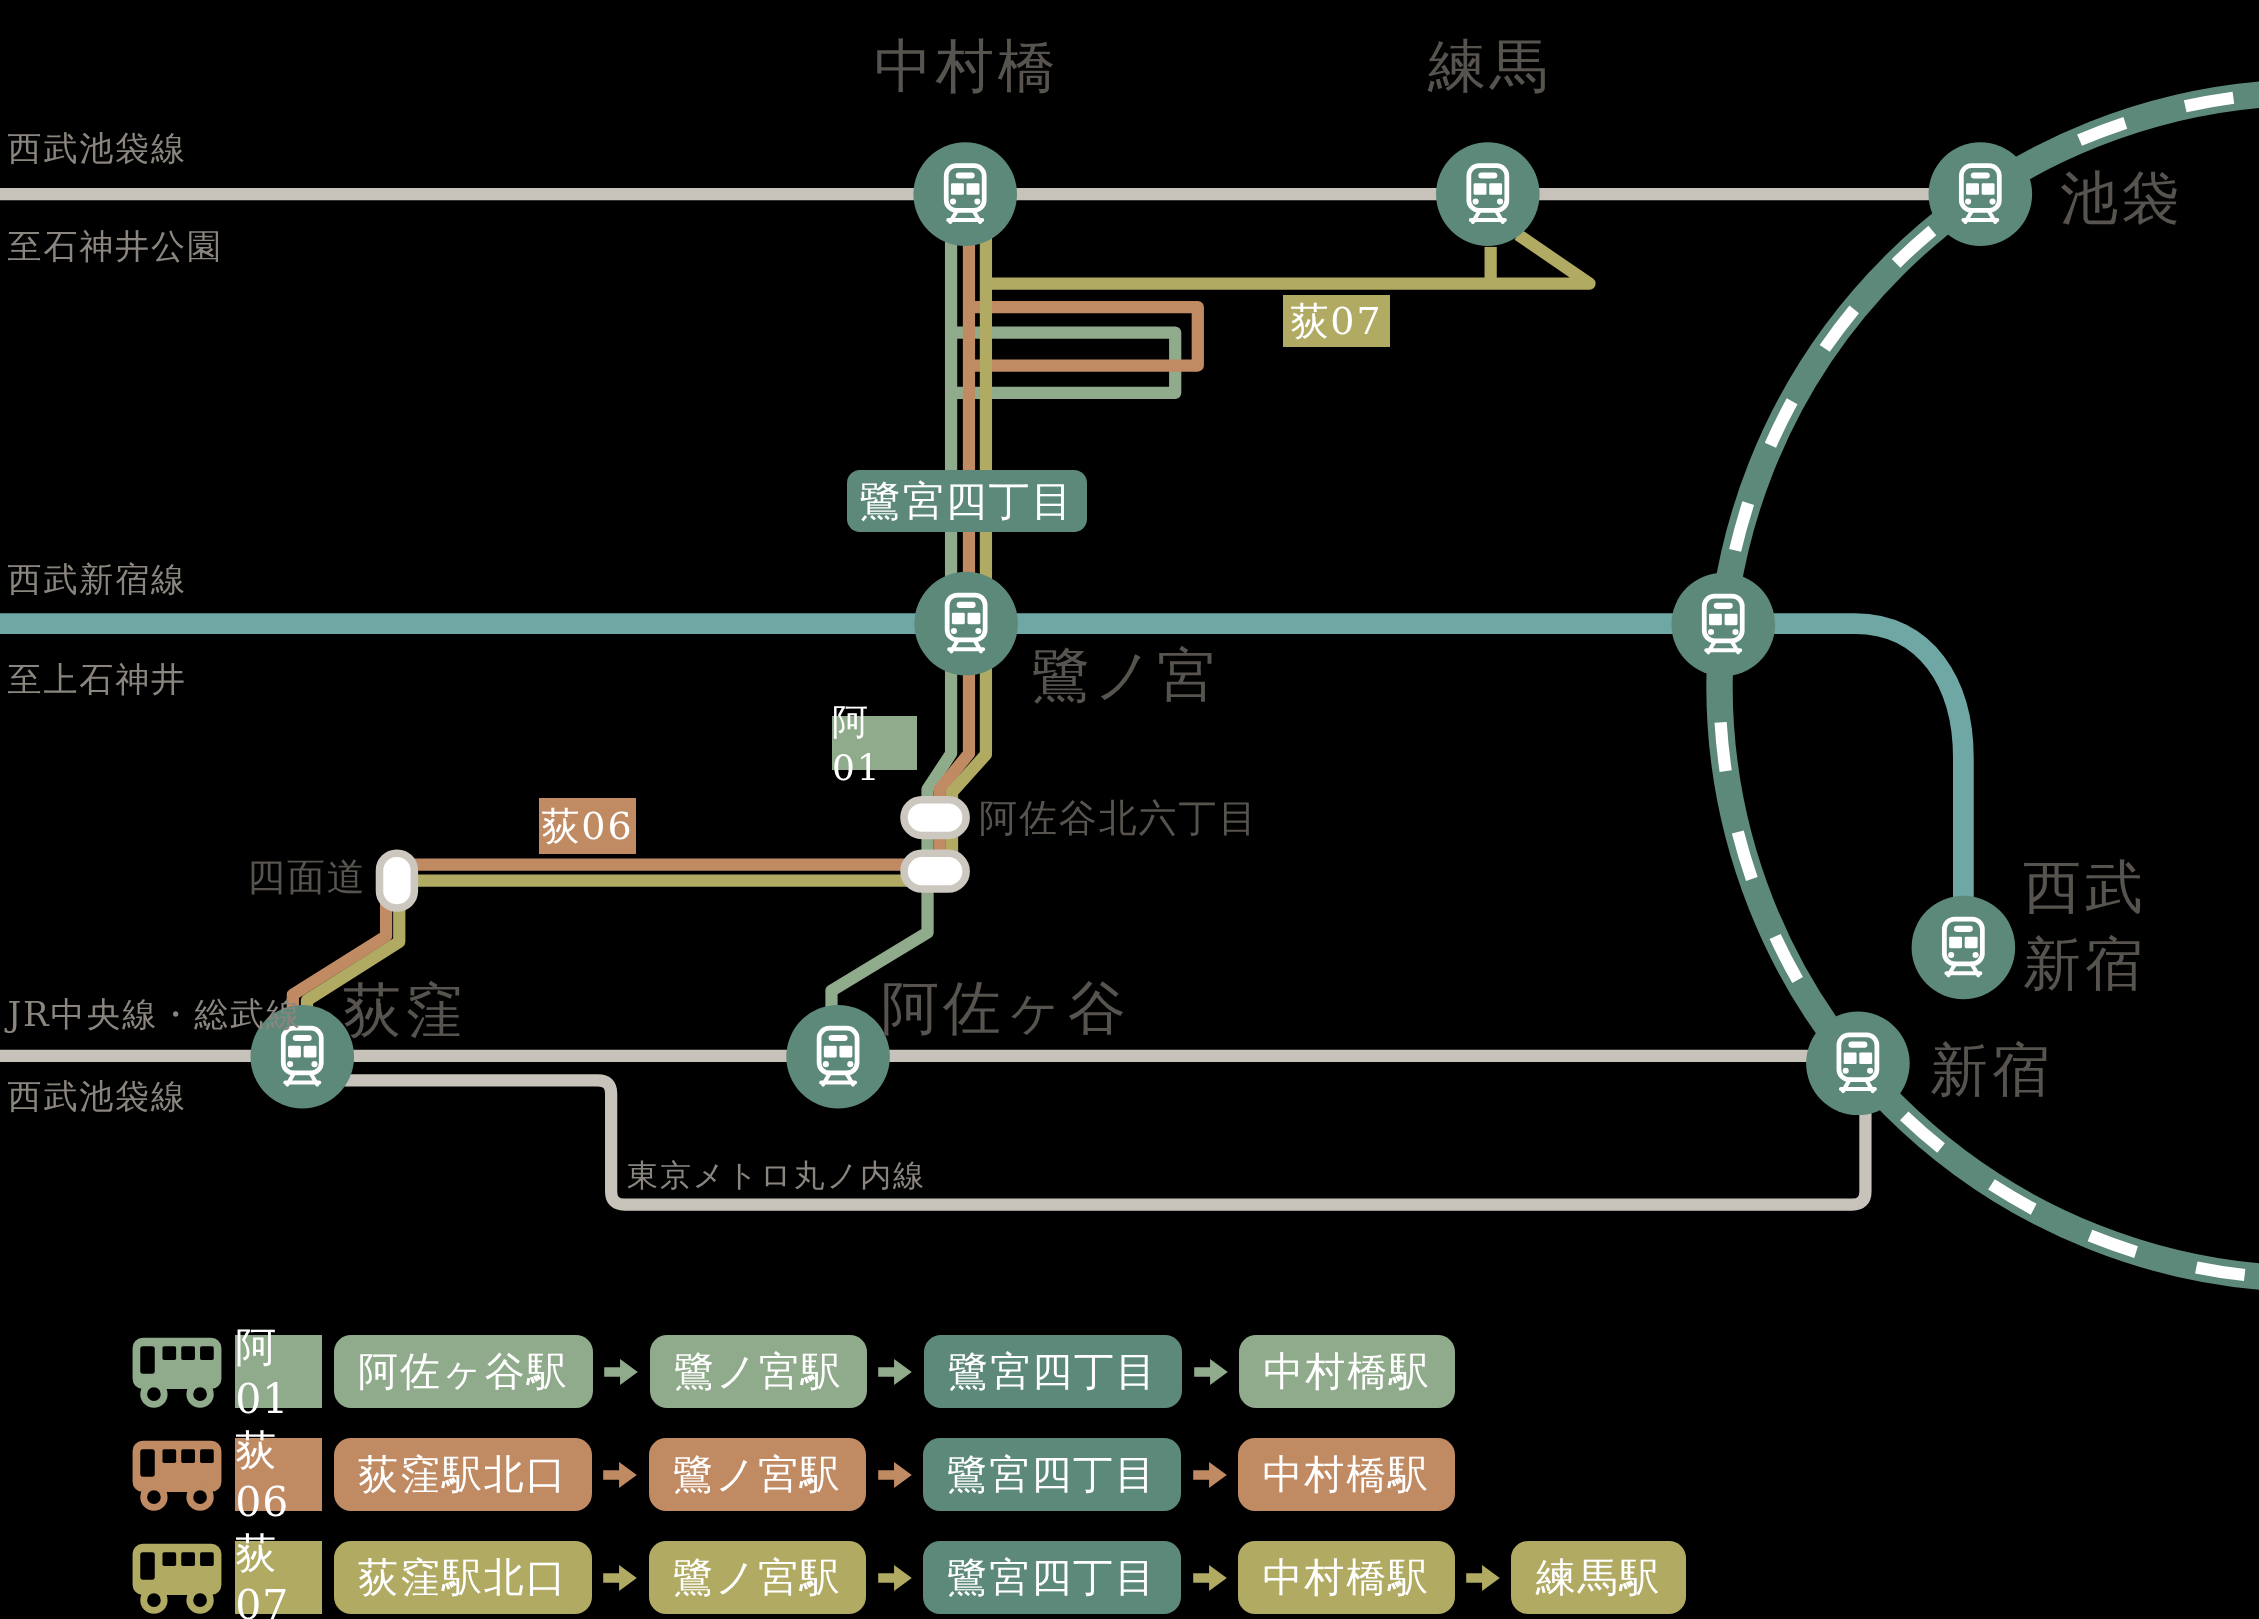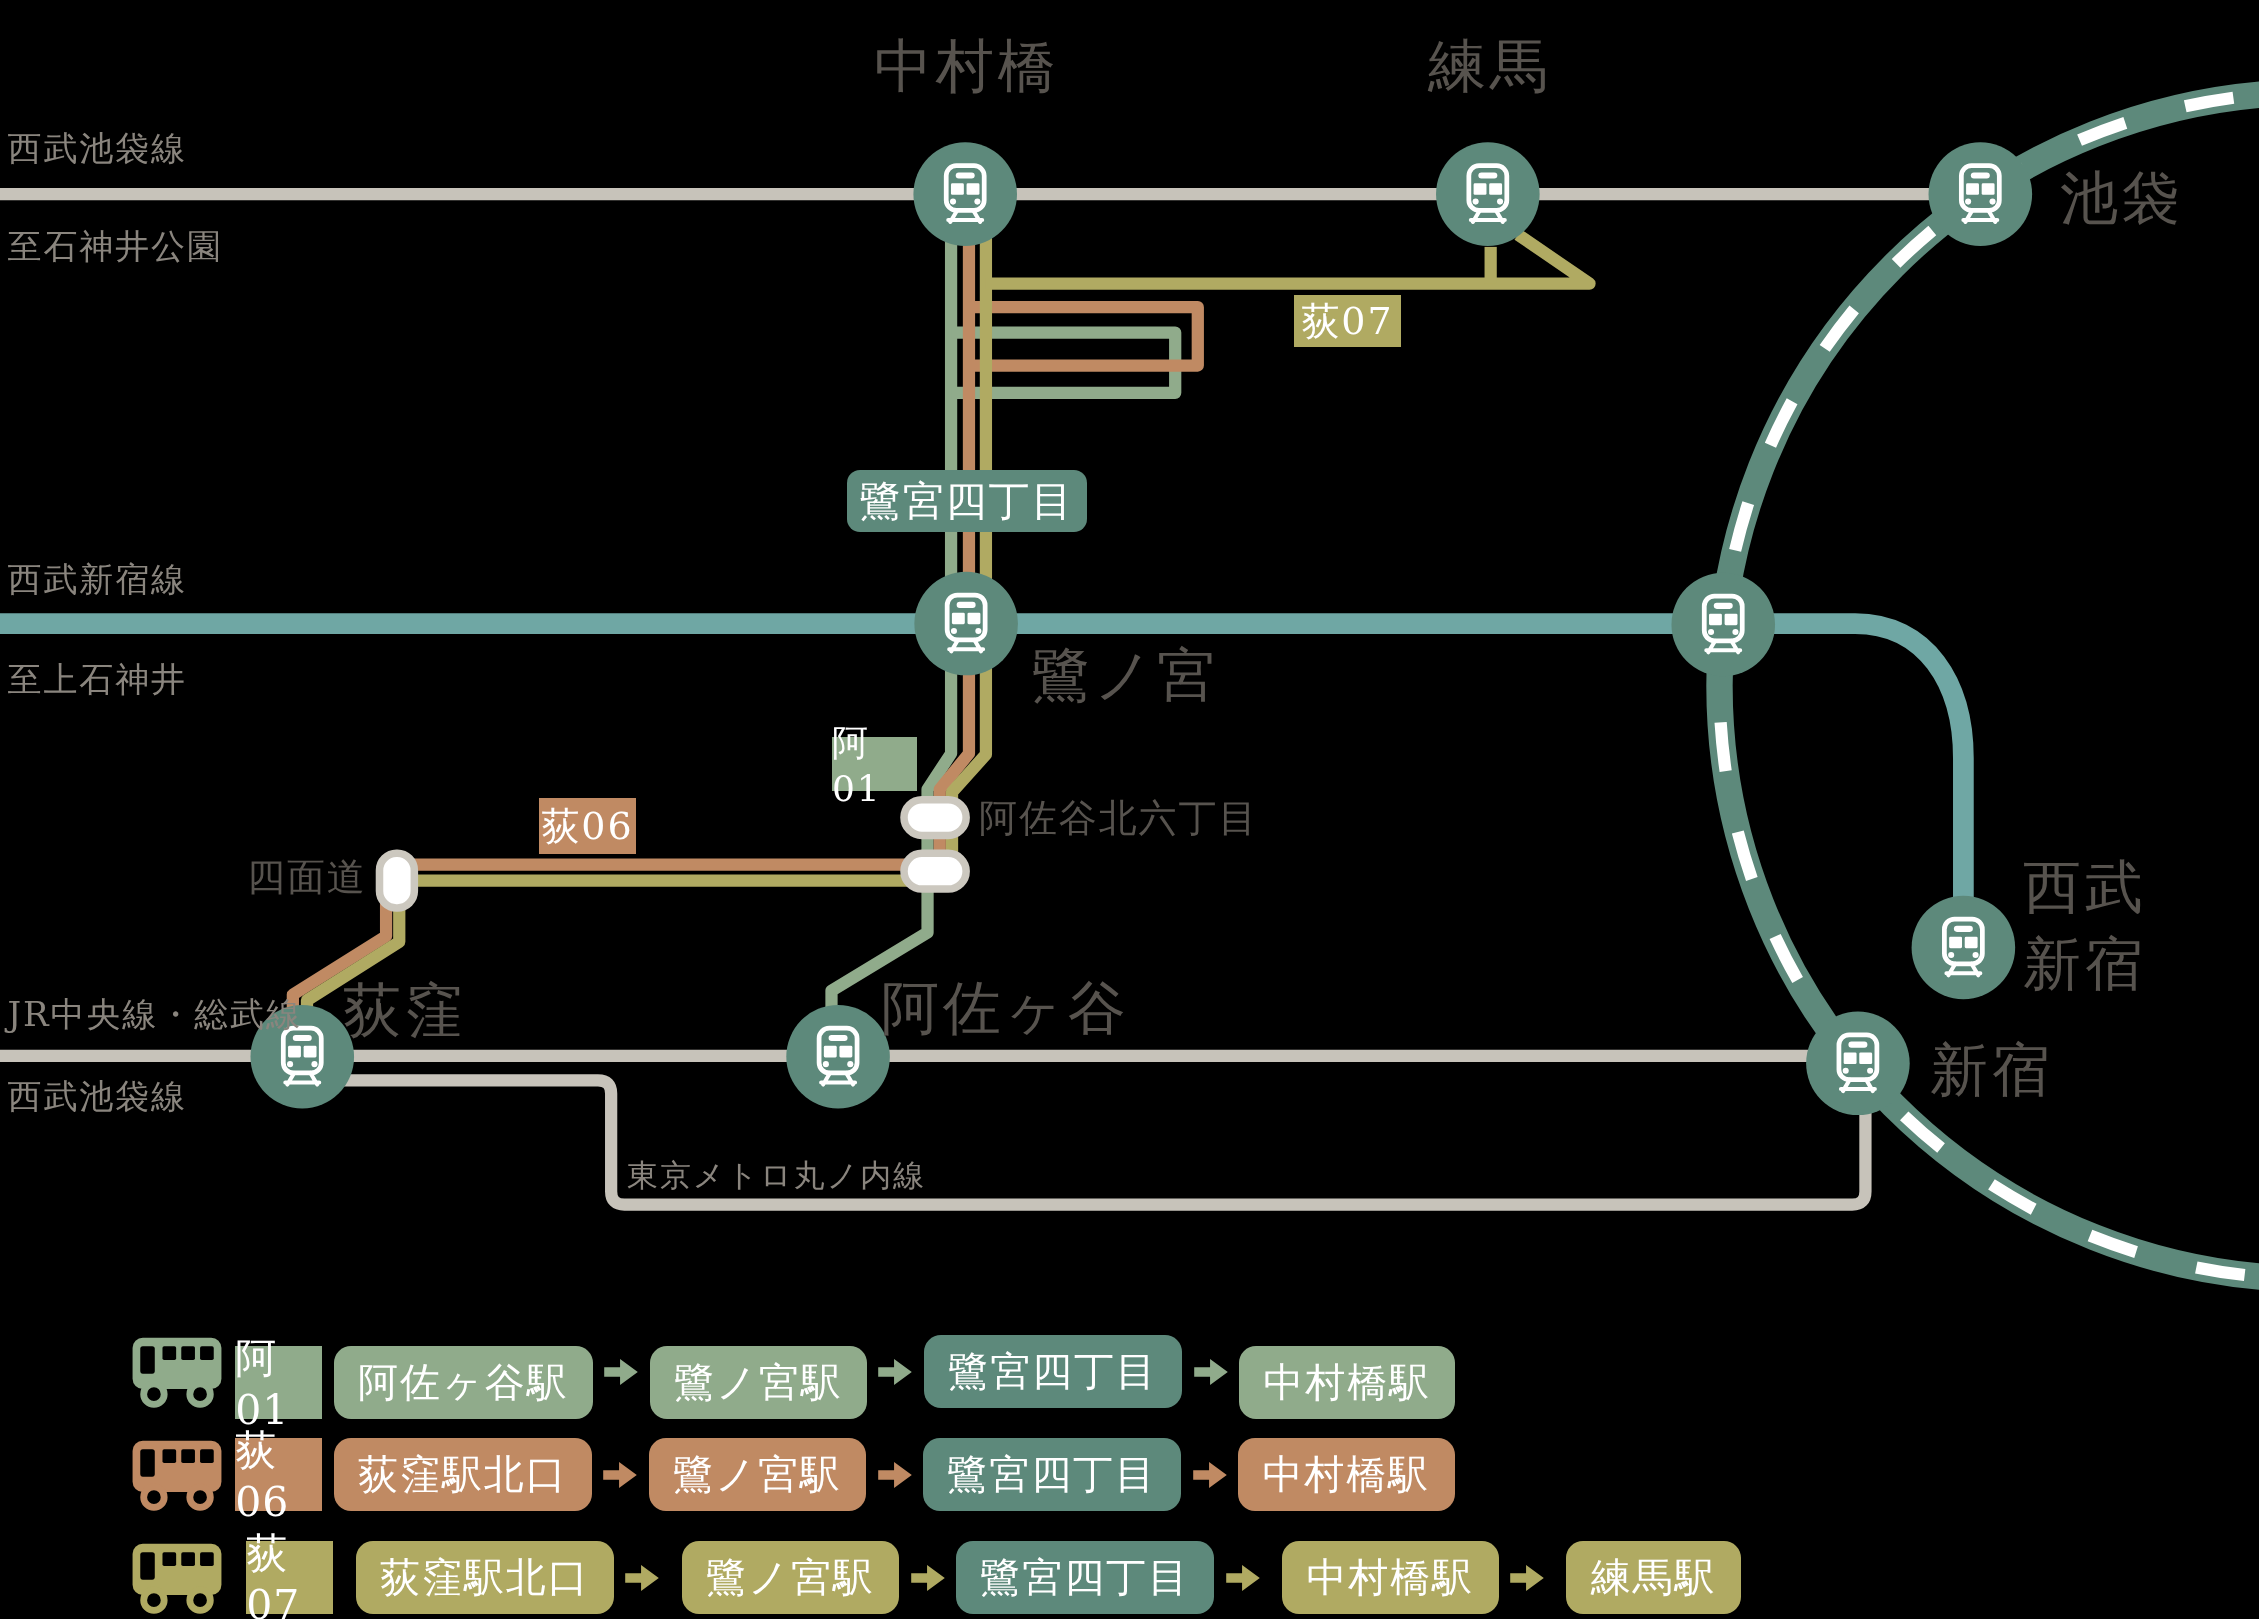--- a/index.html
+++ b/index.html
@@ -36,7 +36,7 @@
   .bg-teal{background:var(--c-station_teal);}
   .bg-green{background:var(--c-route_green);margin-top:21px;}
   .bg-orange{background:var(--c-route_orange);}
-  .bg-olive{background:var(--c-route_olive);margin-left:11px;}
+  .bg-olive{background:var(--c-route_olive);}
   .c-green{color:var(--c-route_green);}
   .c-orange{color:var(--c-route_orange);}
   .c-olive{color:var(--c-route_olive);}

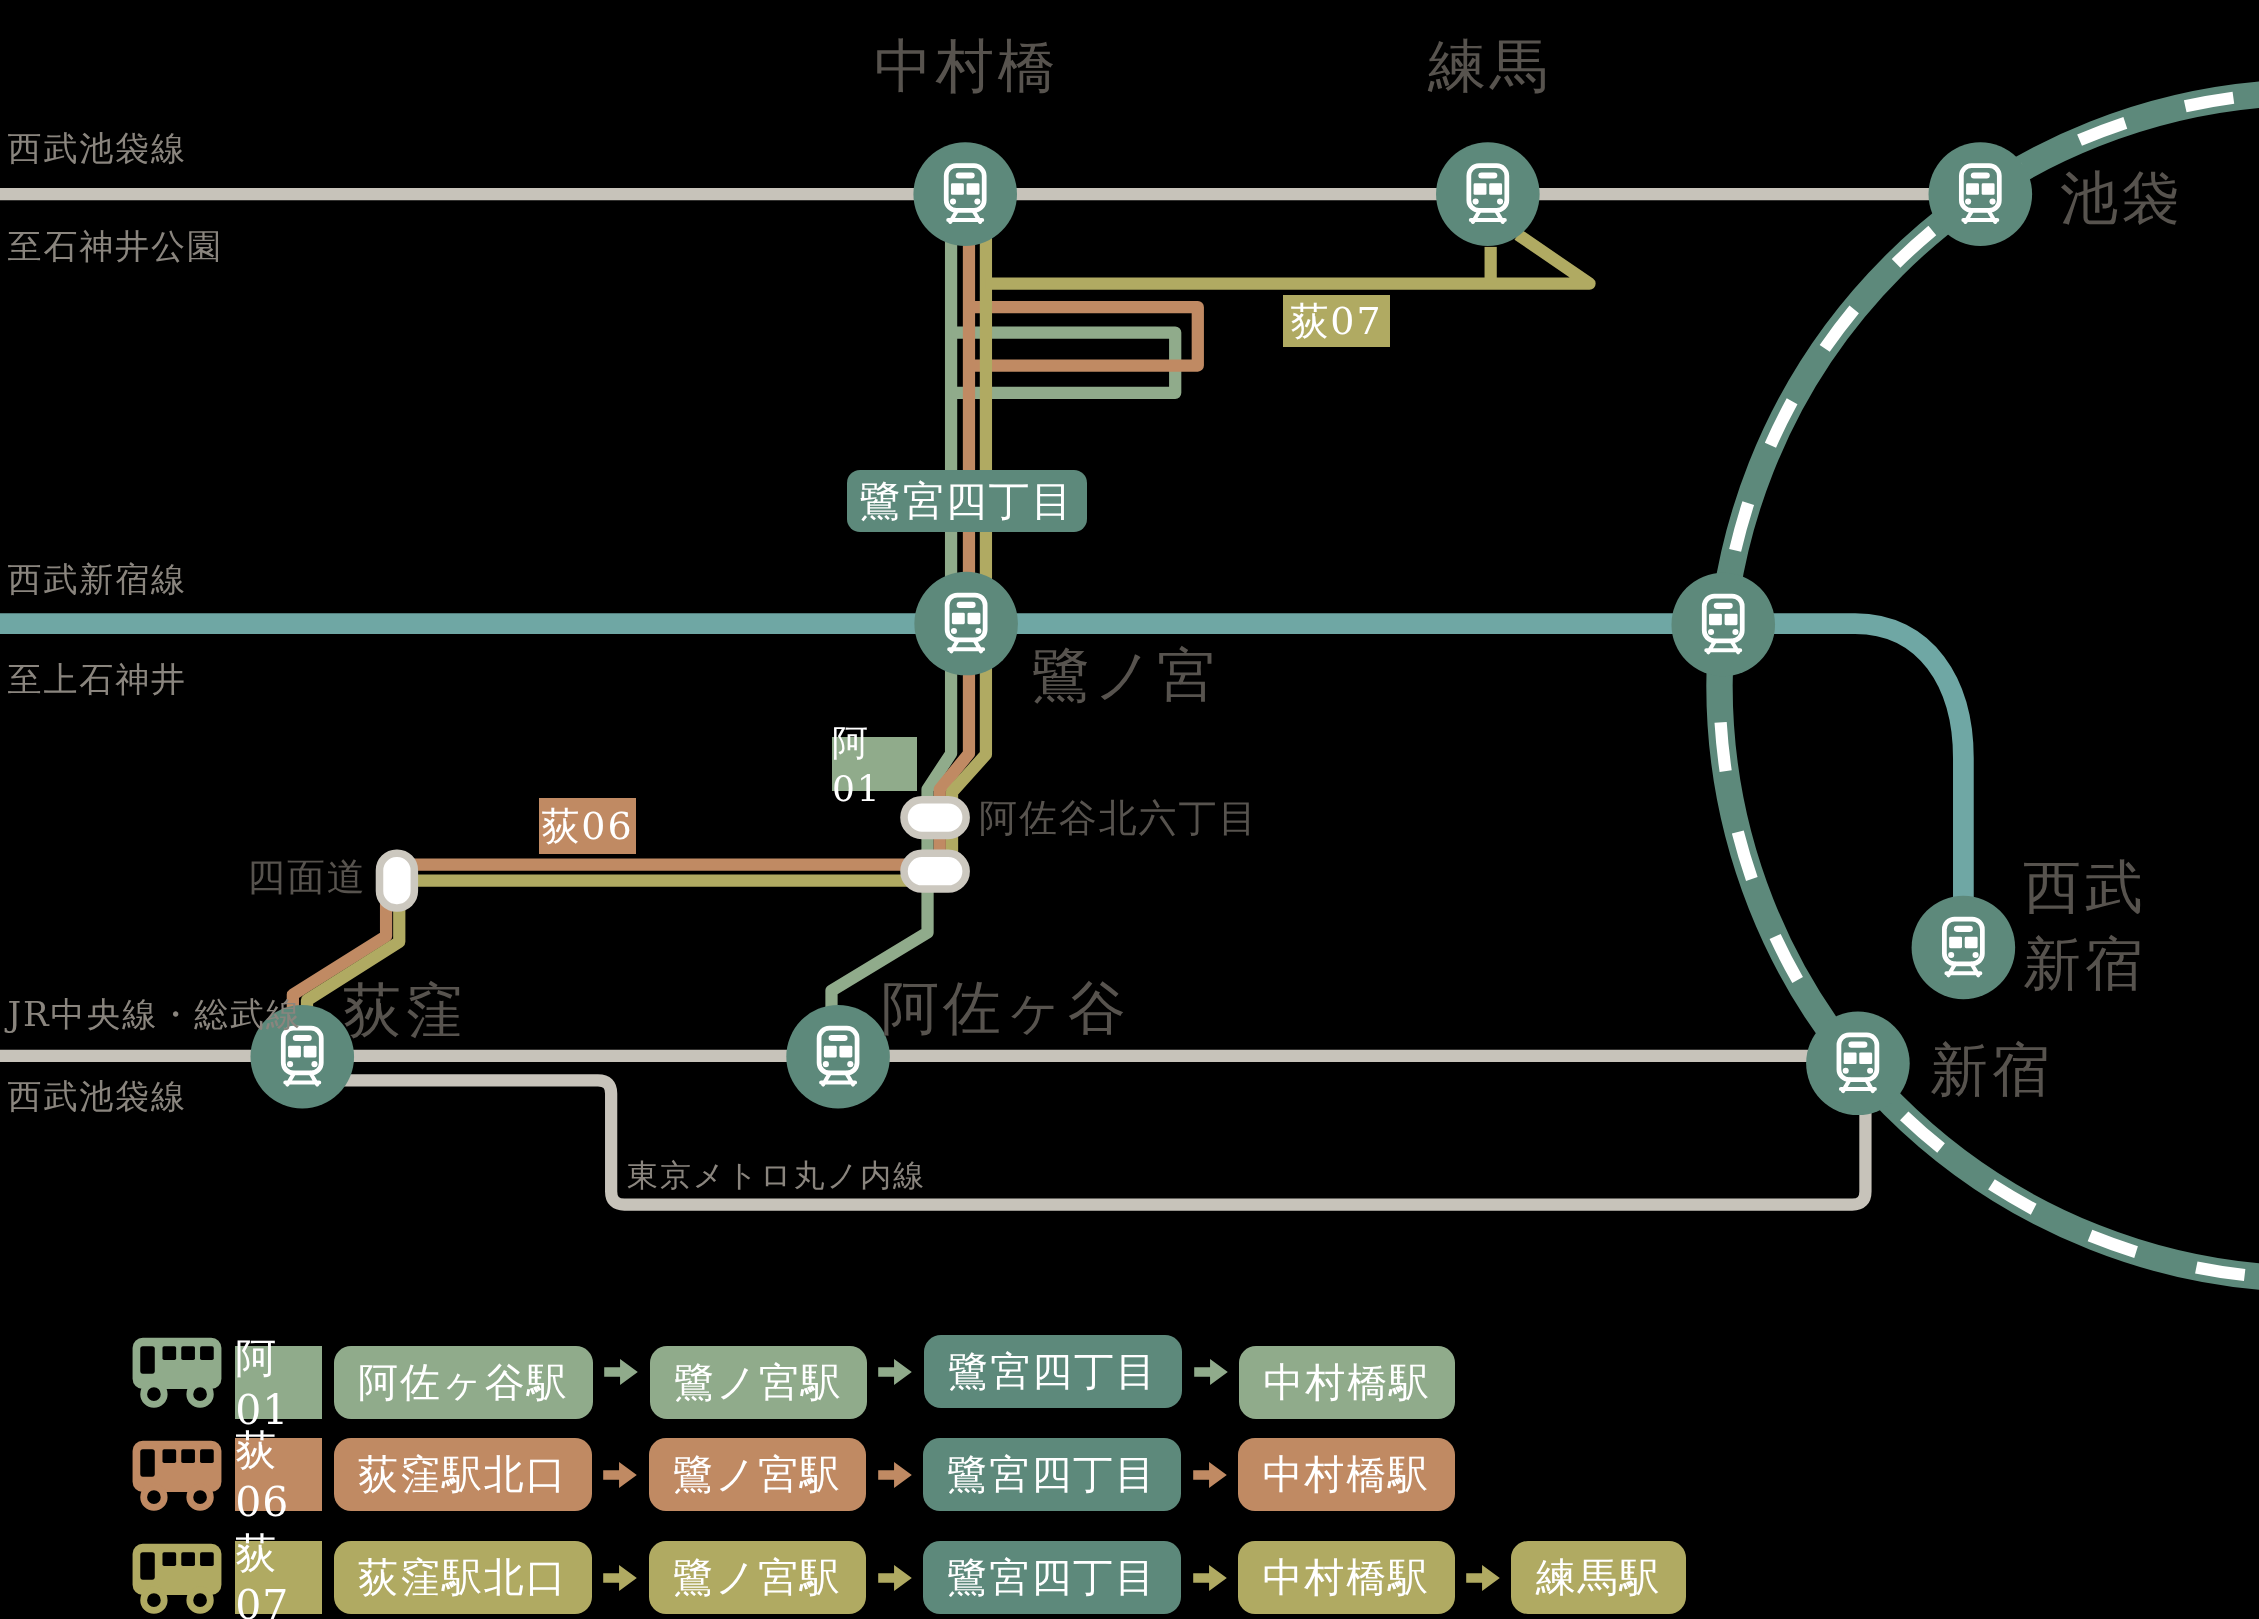--- a/index.html
+++ b/index.html
@@ -34,7 +34,7 @@
     color:#fff;letter-spacing:1.9px;}
   .map-badge.rounded{border-radius:13px;}
   .bg-teal{background:var(--c-station_teal);}
-  .bg-green{background:var(--c-route_green);margin-top:21px;}
+  .bg-green{background:var(--c-route_green);}
   .bg-orange{background:var(--c-route_orange);}
   .bg-olive{background:var(--c-route_olive);}
   .c-green{color:var(--c-route_green);}

